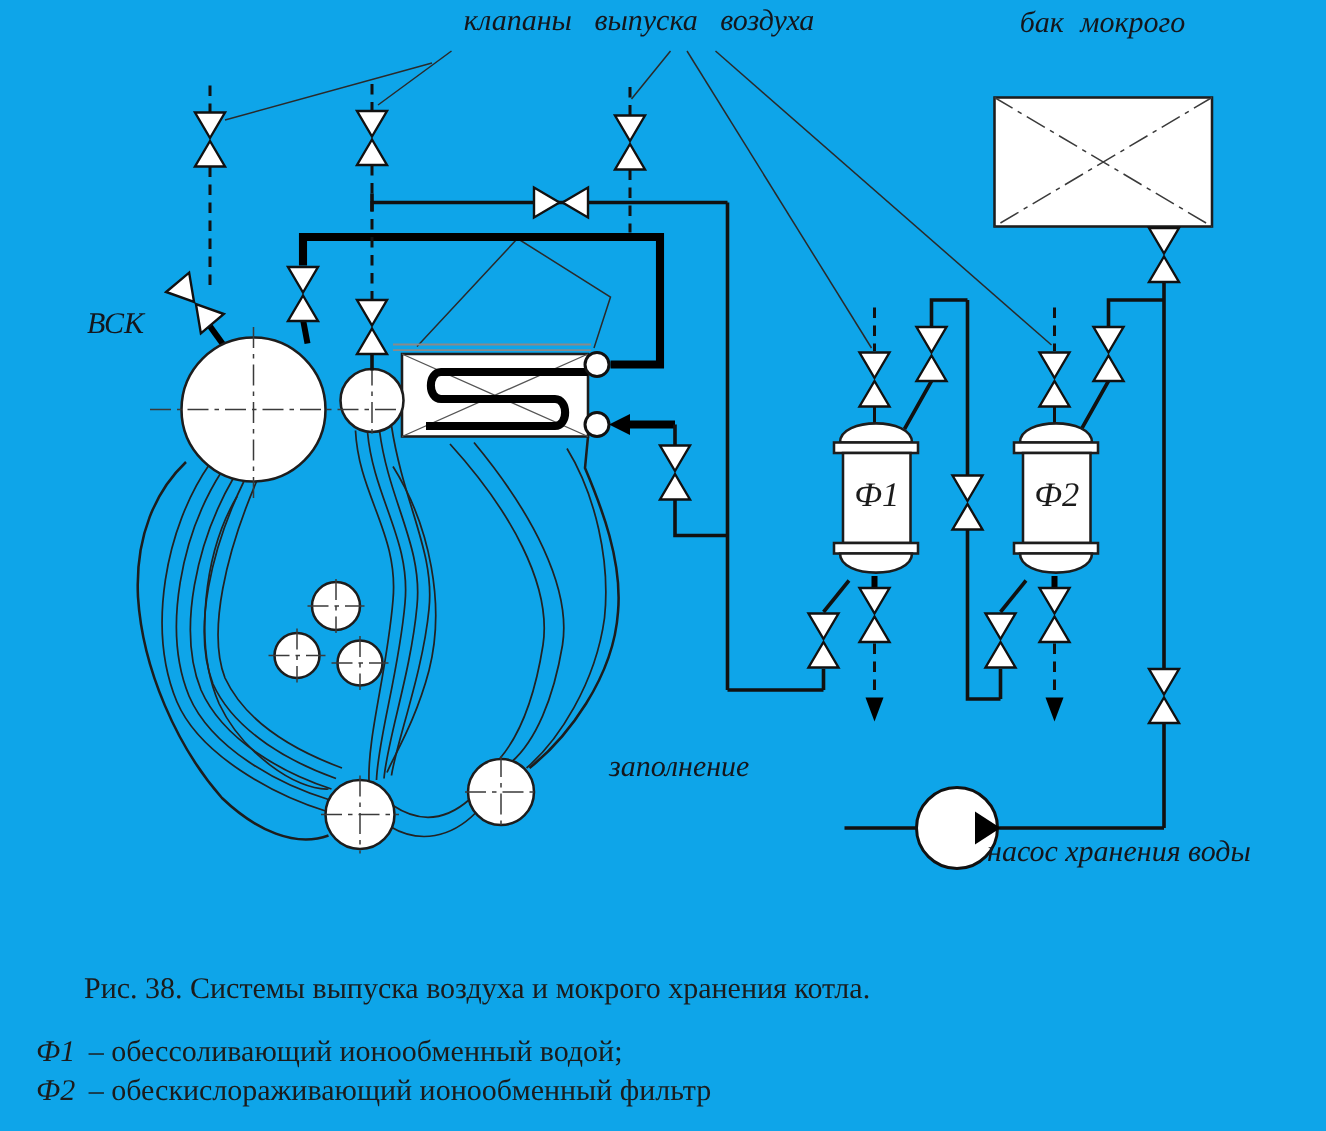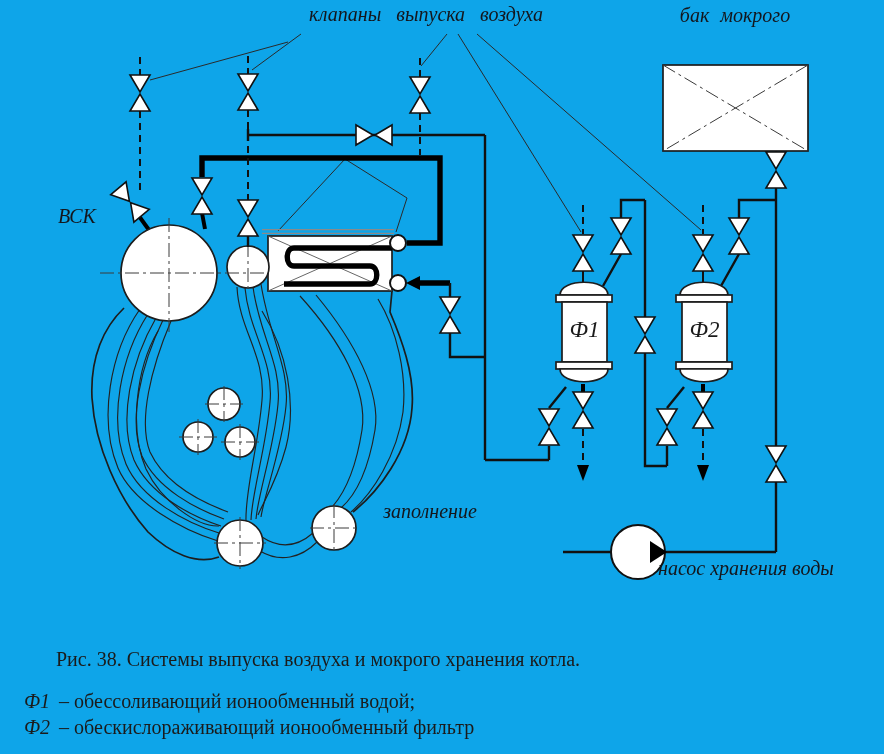--- a/index.html
+++ b/index.html
@@ -8,7 +8,7 @@
   svg{position:absolute;left:0;top:0;}
   .lbl{position:absolute;font-style:italic;font-size:20px;line-height:24px;color:#14161c;}
   .lbl.center{text-align:center;}
-  .lbl.right{text-align:center;}
+  .lbl.right{text-align:left;margin-left:44px;}
   .caption{position:absolute;font-size:20px;font-style:normal;}
   .legend-row{position:absolute;font-size:20px;display:flex;gap:9px;}
   .legend-sym{font-style:italic;}

